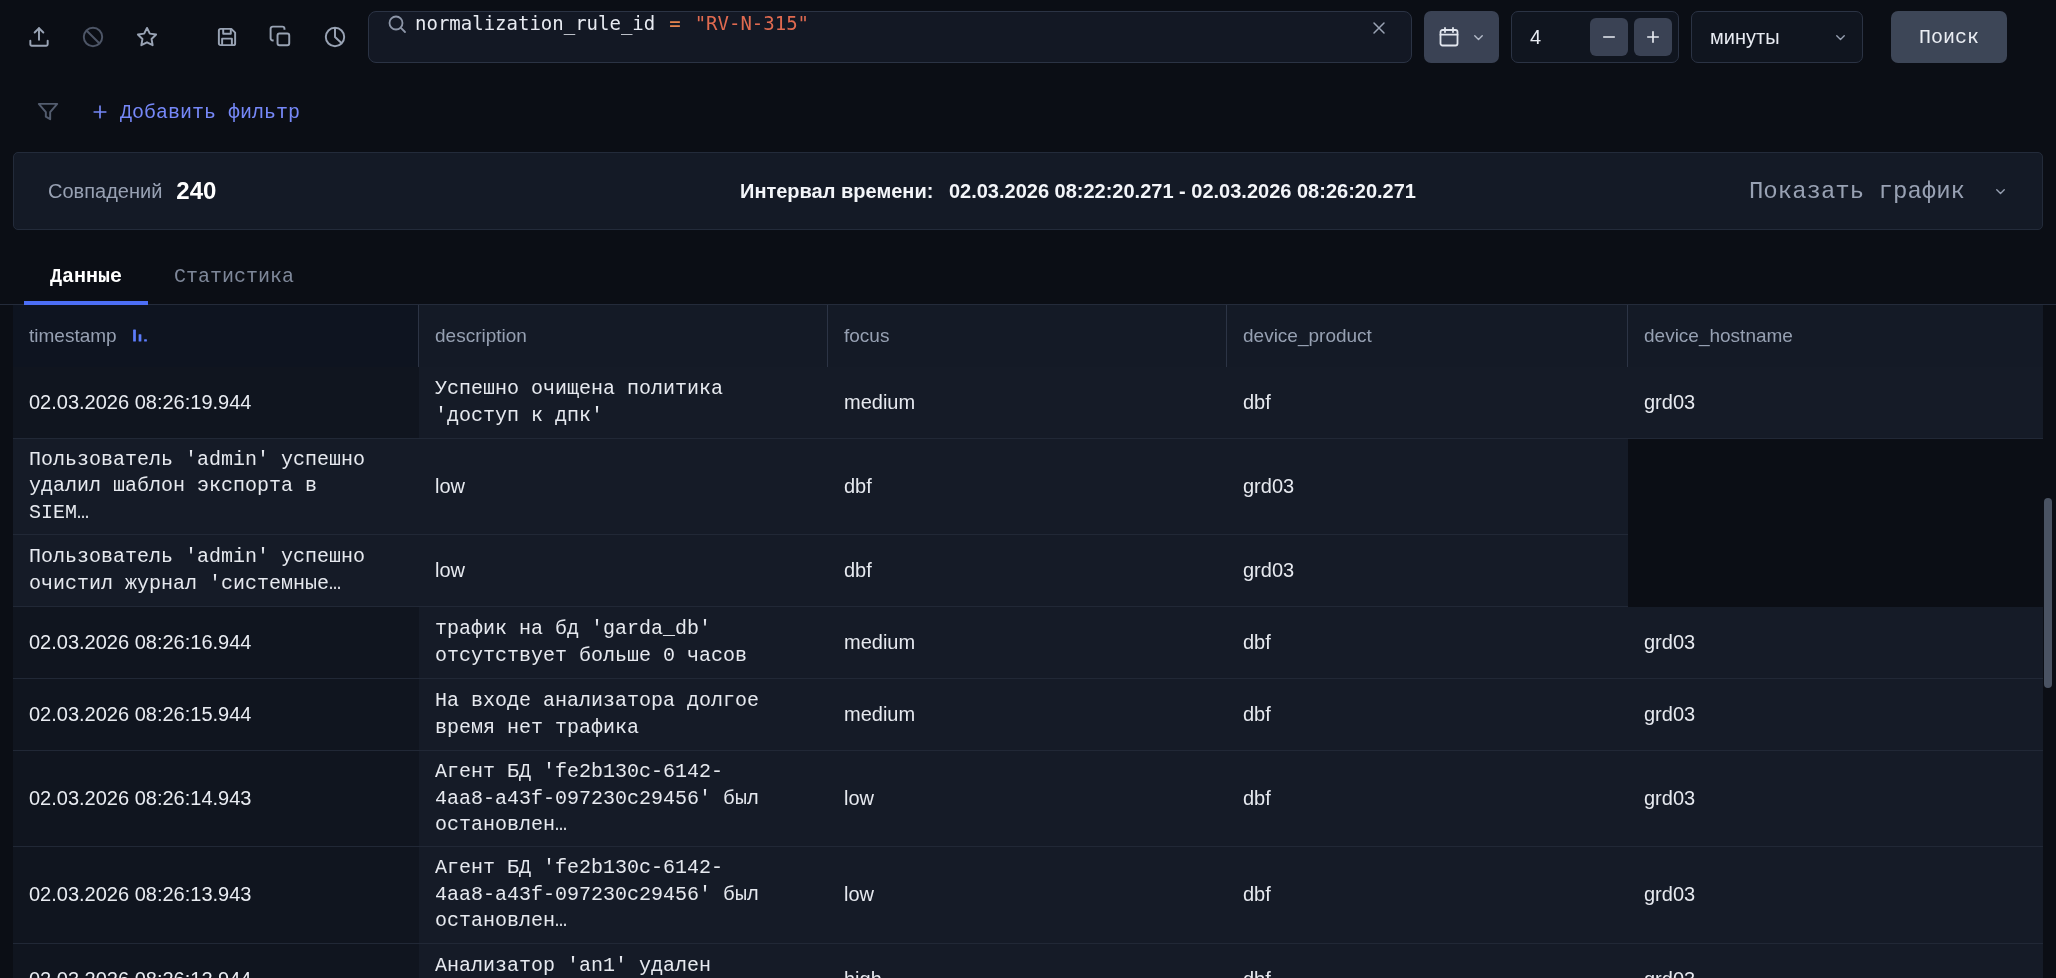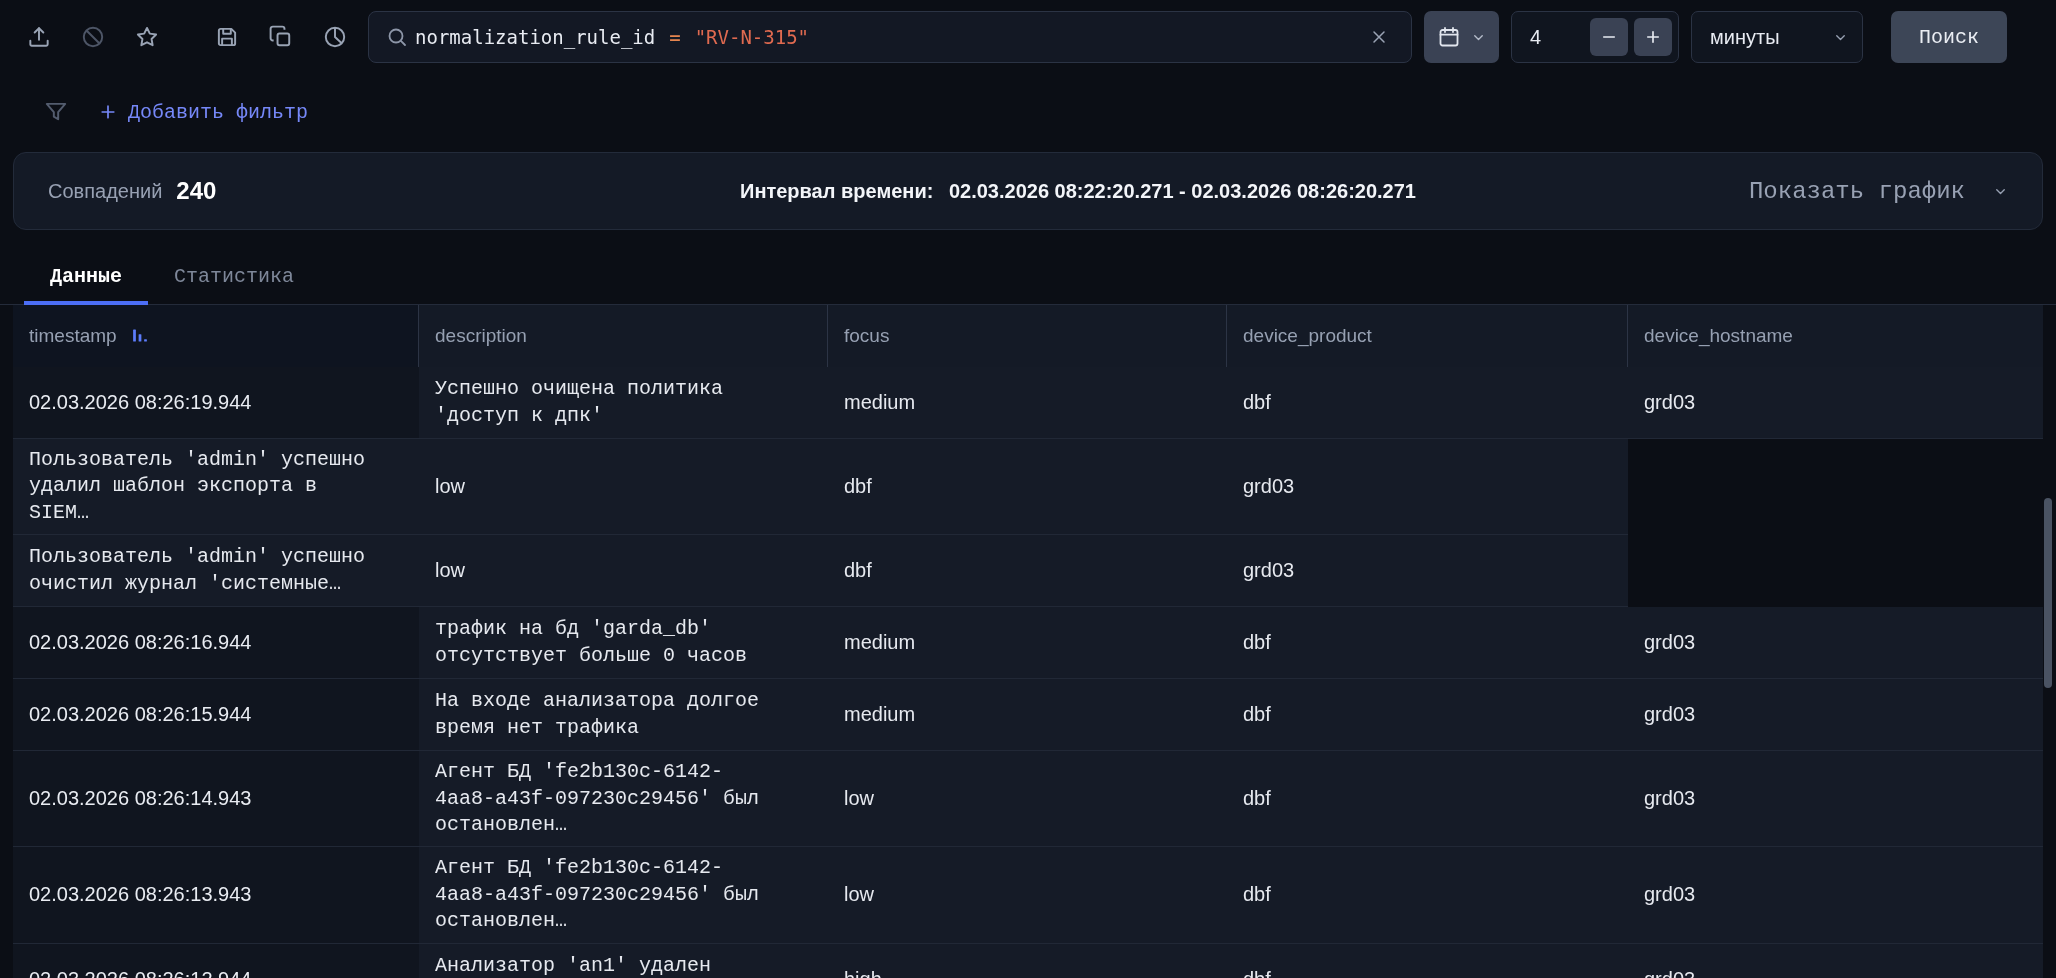--- a/index.html
+++ b/index.html
@@ -25,7 +25,7 @@
   .group-gap { width: 34px; flex: 0 0 auto; }
 
   .searchbox {
-    display: flex; align-items: center; height: 52px; flex: 0 0 1044px;
+    display: flex; align-items: flex-start; height: 52px; flex: 0 0 1044px;
     background: #131824; border: 1px solid #2b3344; border-radius: 8px;
     padding: 0 16px; gap: 6px; margin-left: 10px; color: #8d96a8;
   }

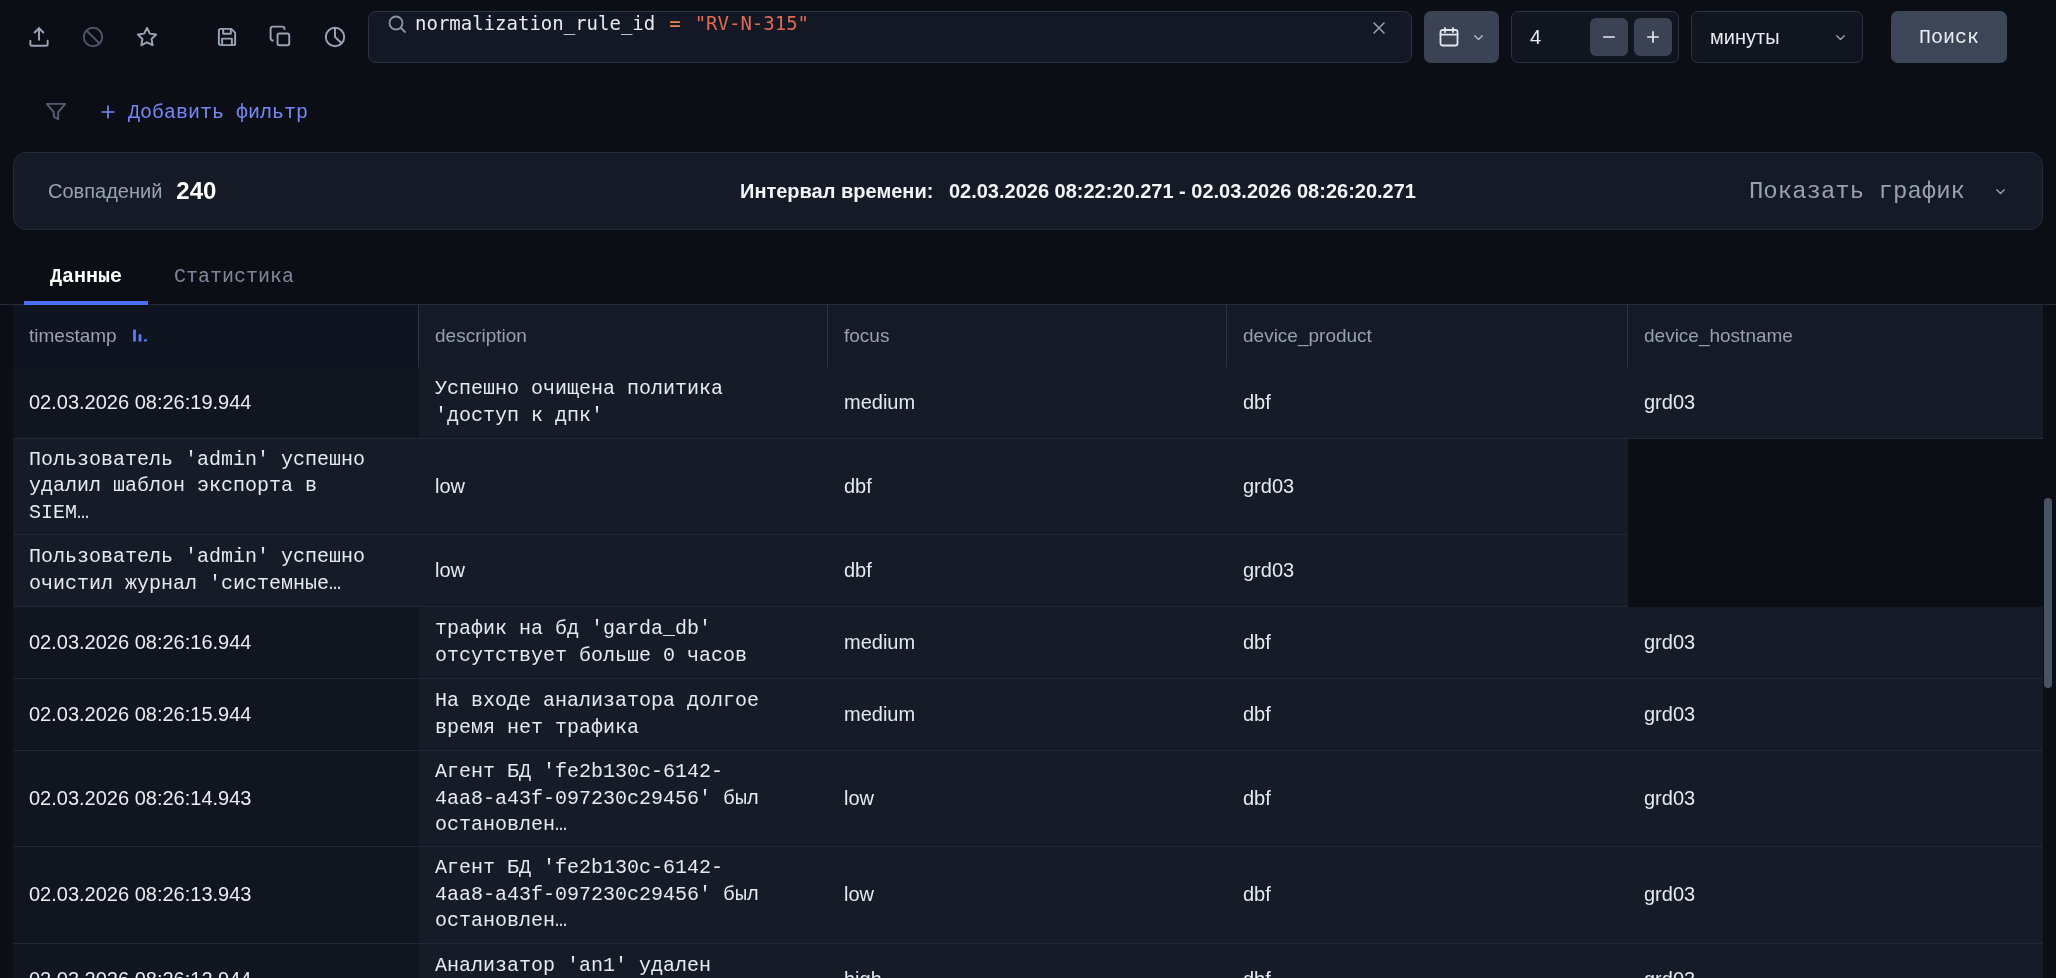--- a/index.html
+++ b/index.html
@@ -69,7 +69,7 @@
   }
 
   
-  .filter-row { display: flex; align-items: center; height: 76px; padding: 0 38px; gap: 24px; }
+  .filter-row { display: flex; align-items: center; height: 76px; padding: 0 30px; gap: 24px; }
   .funnelbtn { color: #535c6e; width: 36px; height: 36px; display: flex; align-items: center; justify-content: center; }
   .funnelbtn svg { width: 26px; height: 26px; }
   .addfilter { display: flex; align-items: center; gap: 10px; color: #7688f8; font-size: 20px; font-weight: 500; }

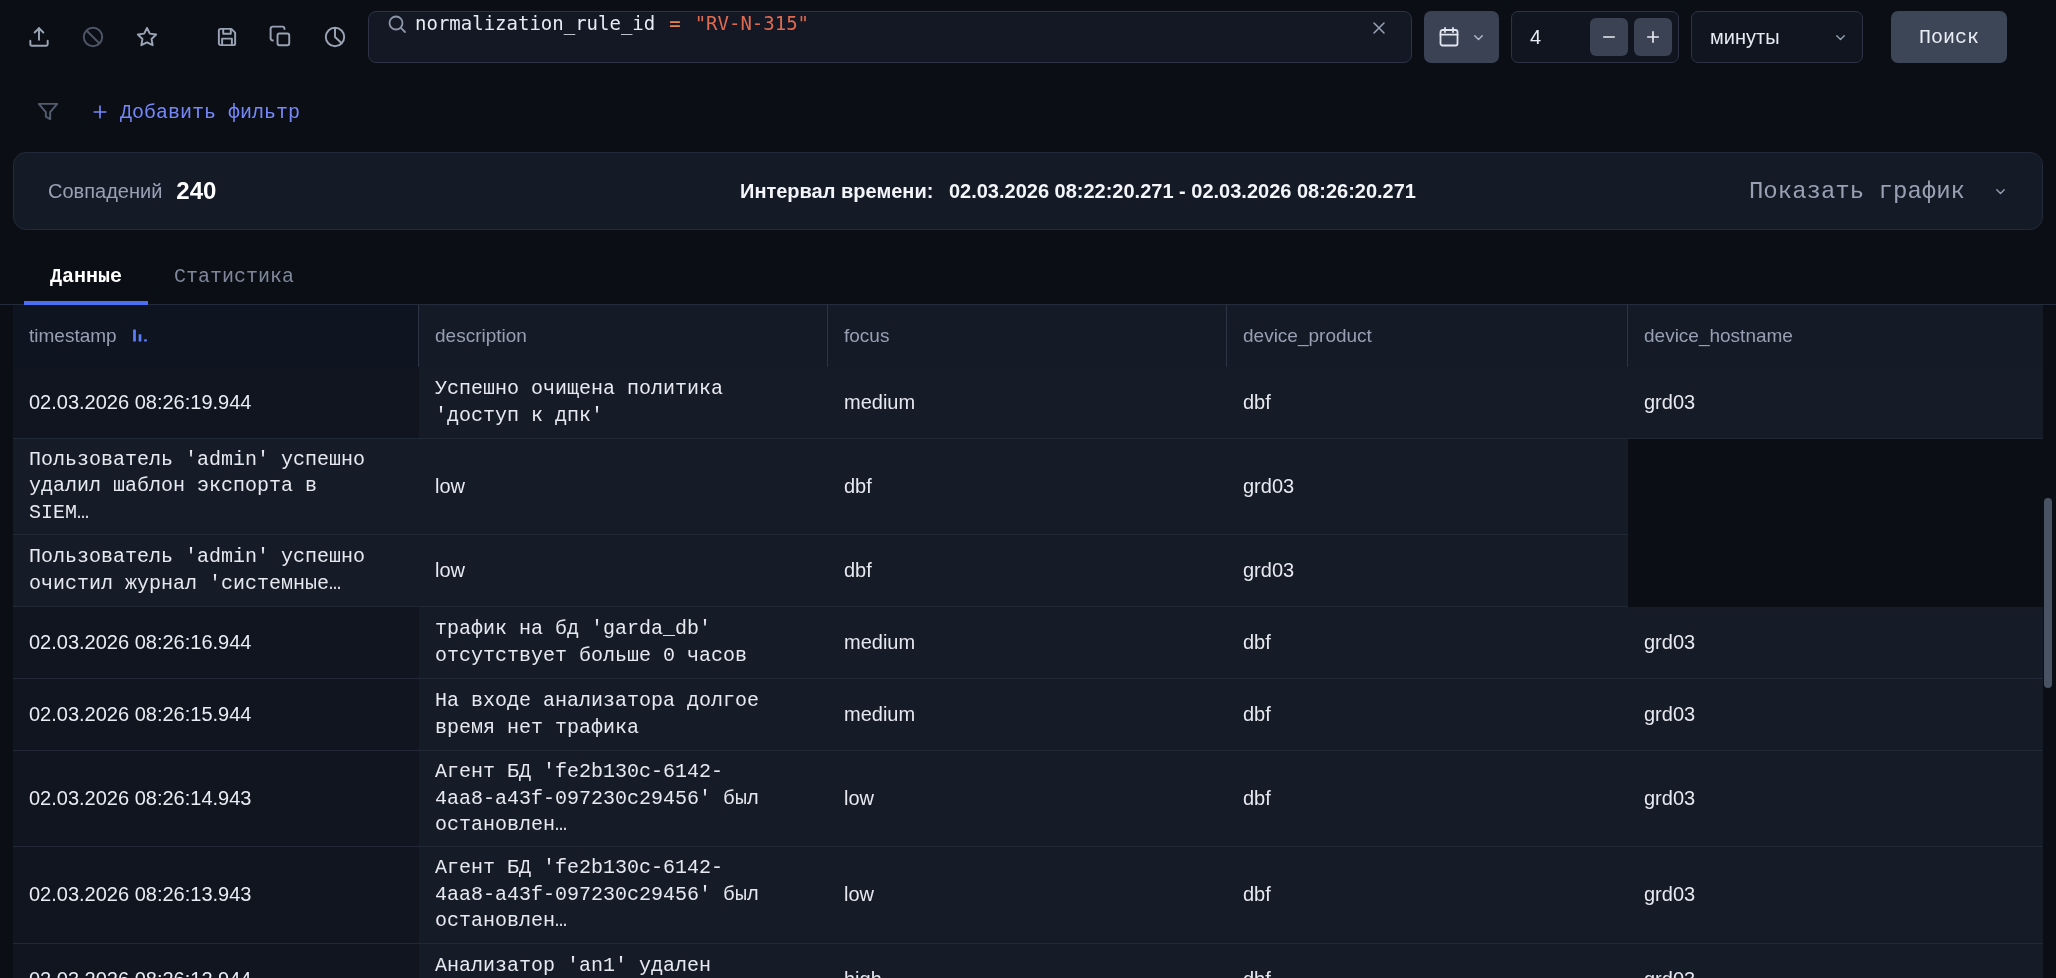--- a/index.html
+++ b/index.html
@@ -78,7 +78,7 @@
   
   .summary {
     margin: 2px 13px 18px; height: 78px; background: #141a26; border: 1px solid #232b3a;
-    border-radius: 13px; display: flex; align-items: center; padding: 0 34px; position: relative;
+    border-radius: 5px; display: flex; align-items: center; padding: 0 34px; position: relative;
   }
   .sum-label { color: #98a1b3; font-size: 20px; }
   .sum-count { color: #ffffff; font-size: 24px; font-weight: 700; margin-left: 14px; }

